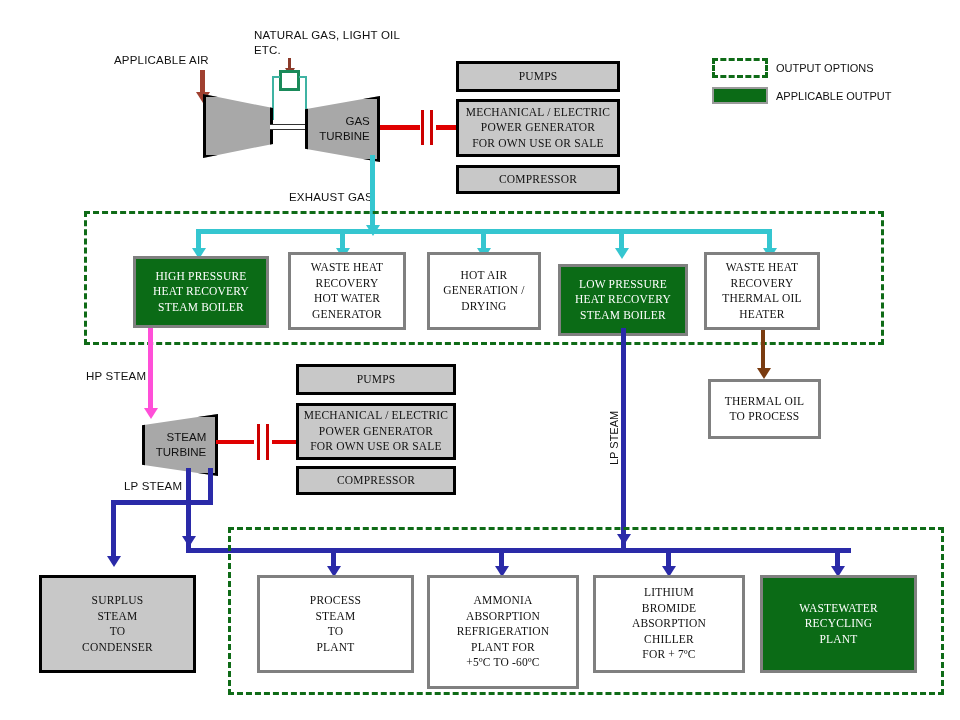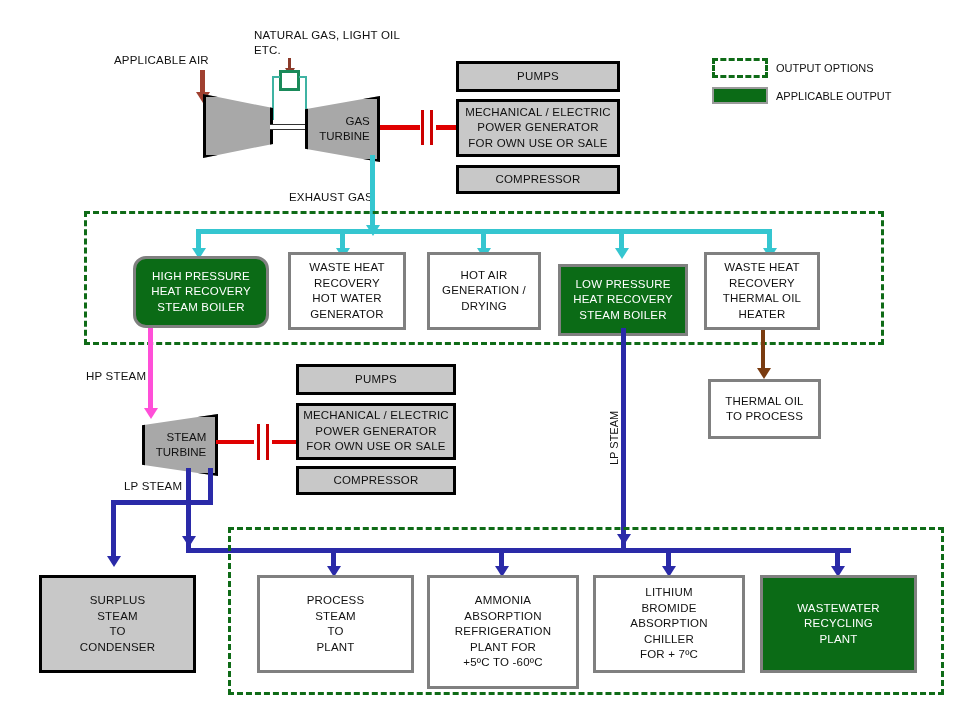--- a/index.html
+++ b/index.html
@@ -50,6 +50,7 @@
     letter-spacing: 0.2px;
     white-space: pre-line;
     color: #111111;
+    font-family: Liberation Serif, serif;
   }
   
   .box-equip {

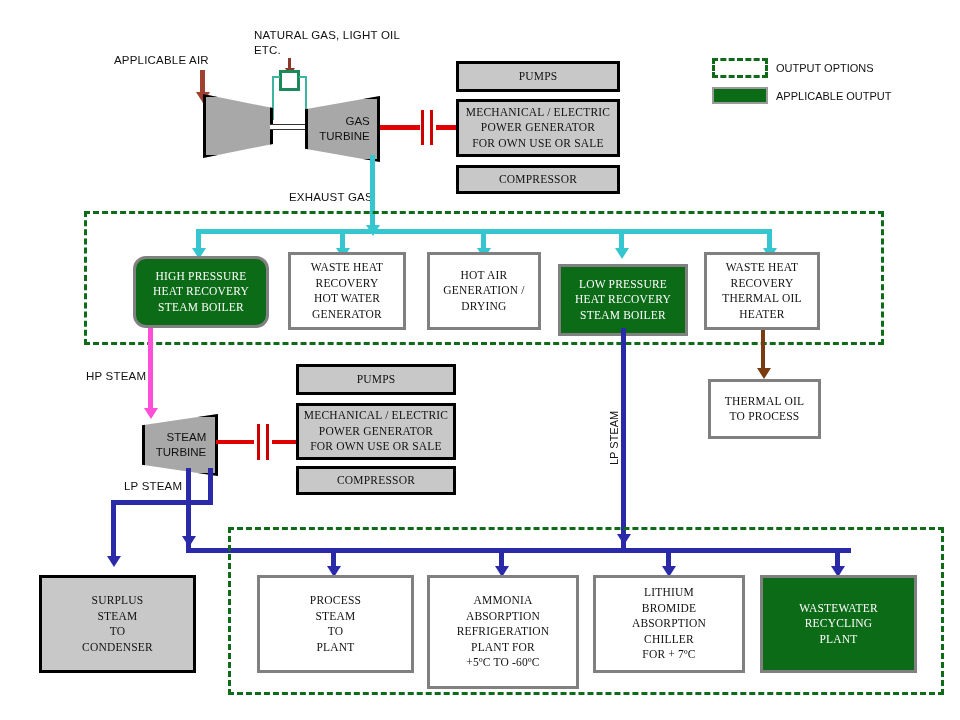--- a/index.html
+++ b/index.html
@@ -226,7 +226,7 @@
   <div class="vline" style="left:767px; top:229px; width:5px; height:24px; background:#35c6d0;"></div>
   <div class="arrow-down" style="left:762.5px; top:248px; border-top:11px solid #35c6d0;"></div>
 
-  <div class="box box-applicable" style="left:133px; top:256px; width:136px; height:72px;border-radius:13px;">HIGH PRESSURE
+  <div class="box box-applicable" style="left:133px; top:256px; width:136px; height:72px;">HIGH PRESSURE
 HEAT  RECOVERY
 STEAM  BOILER</div>
   <div class="box box-option" style="left:288px; top:252px; width:118px; height:78px;">WASTE  HEAT

